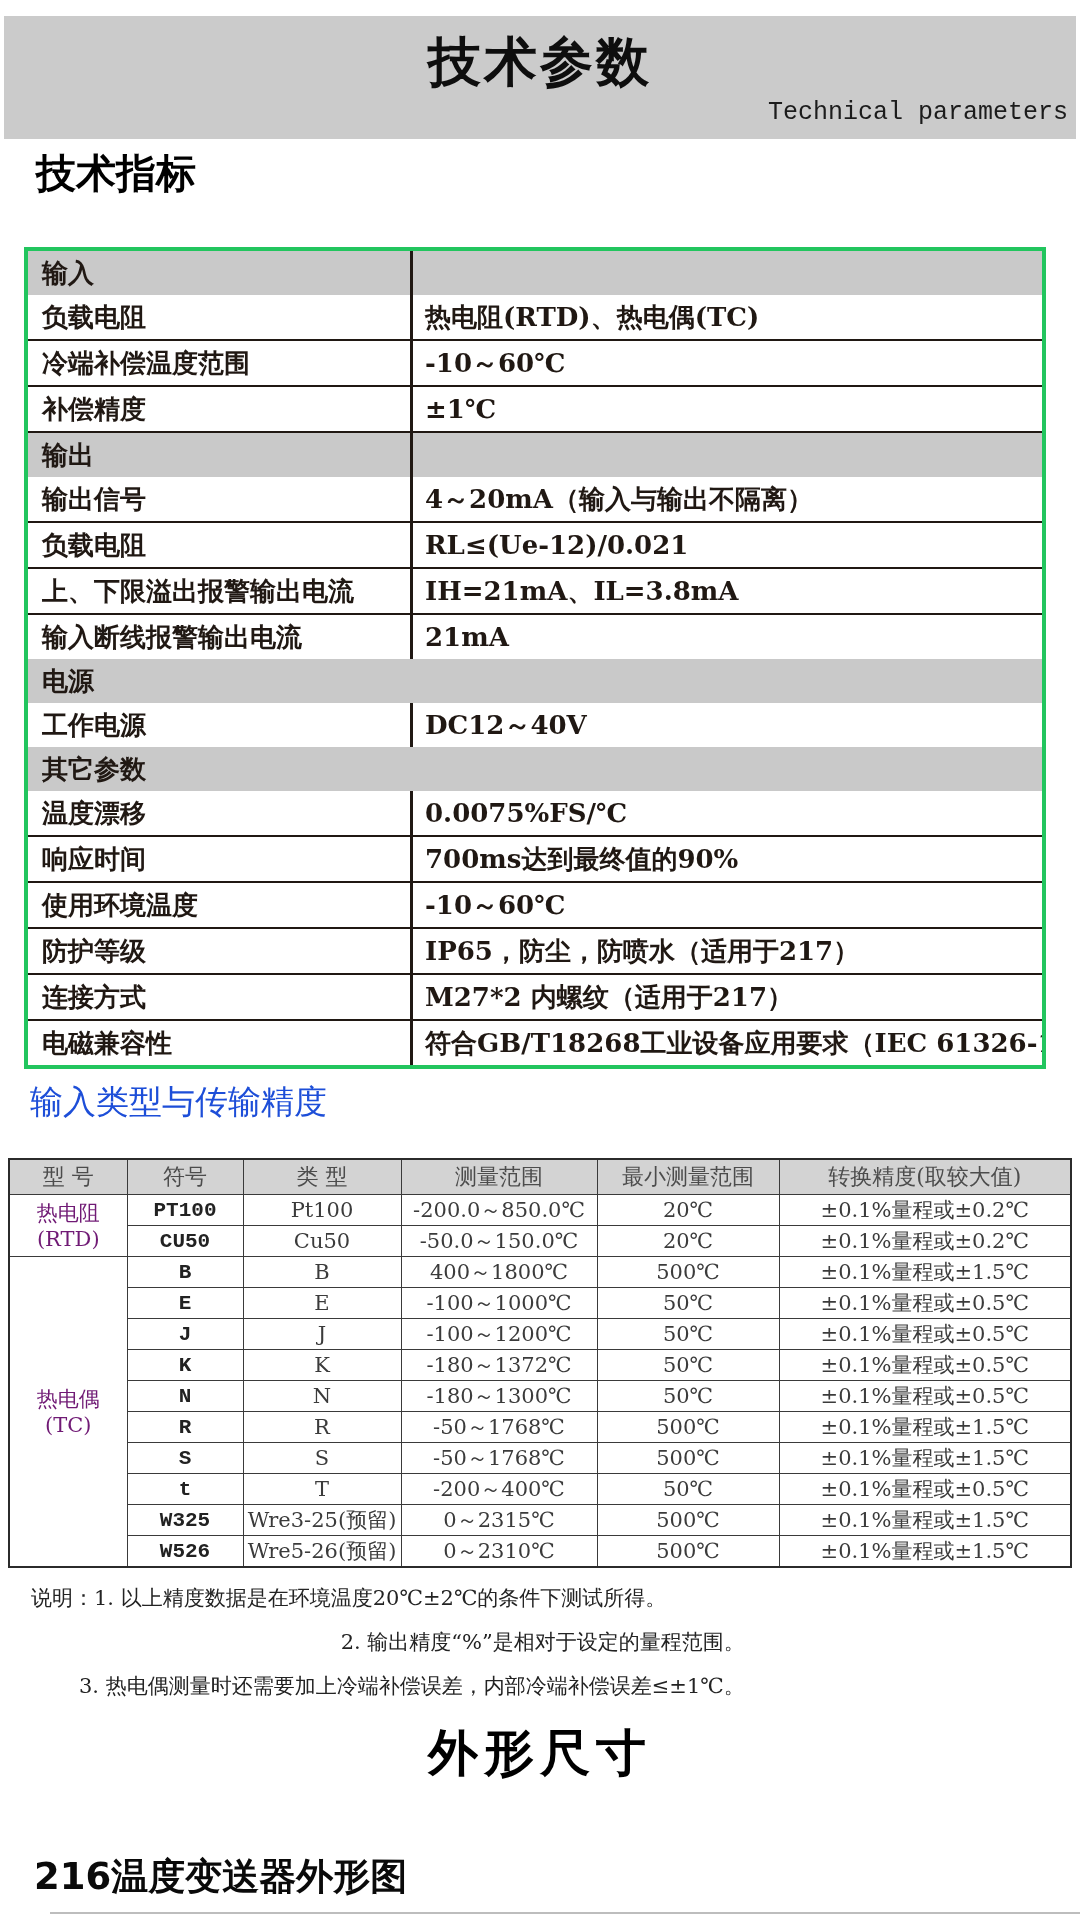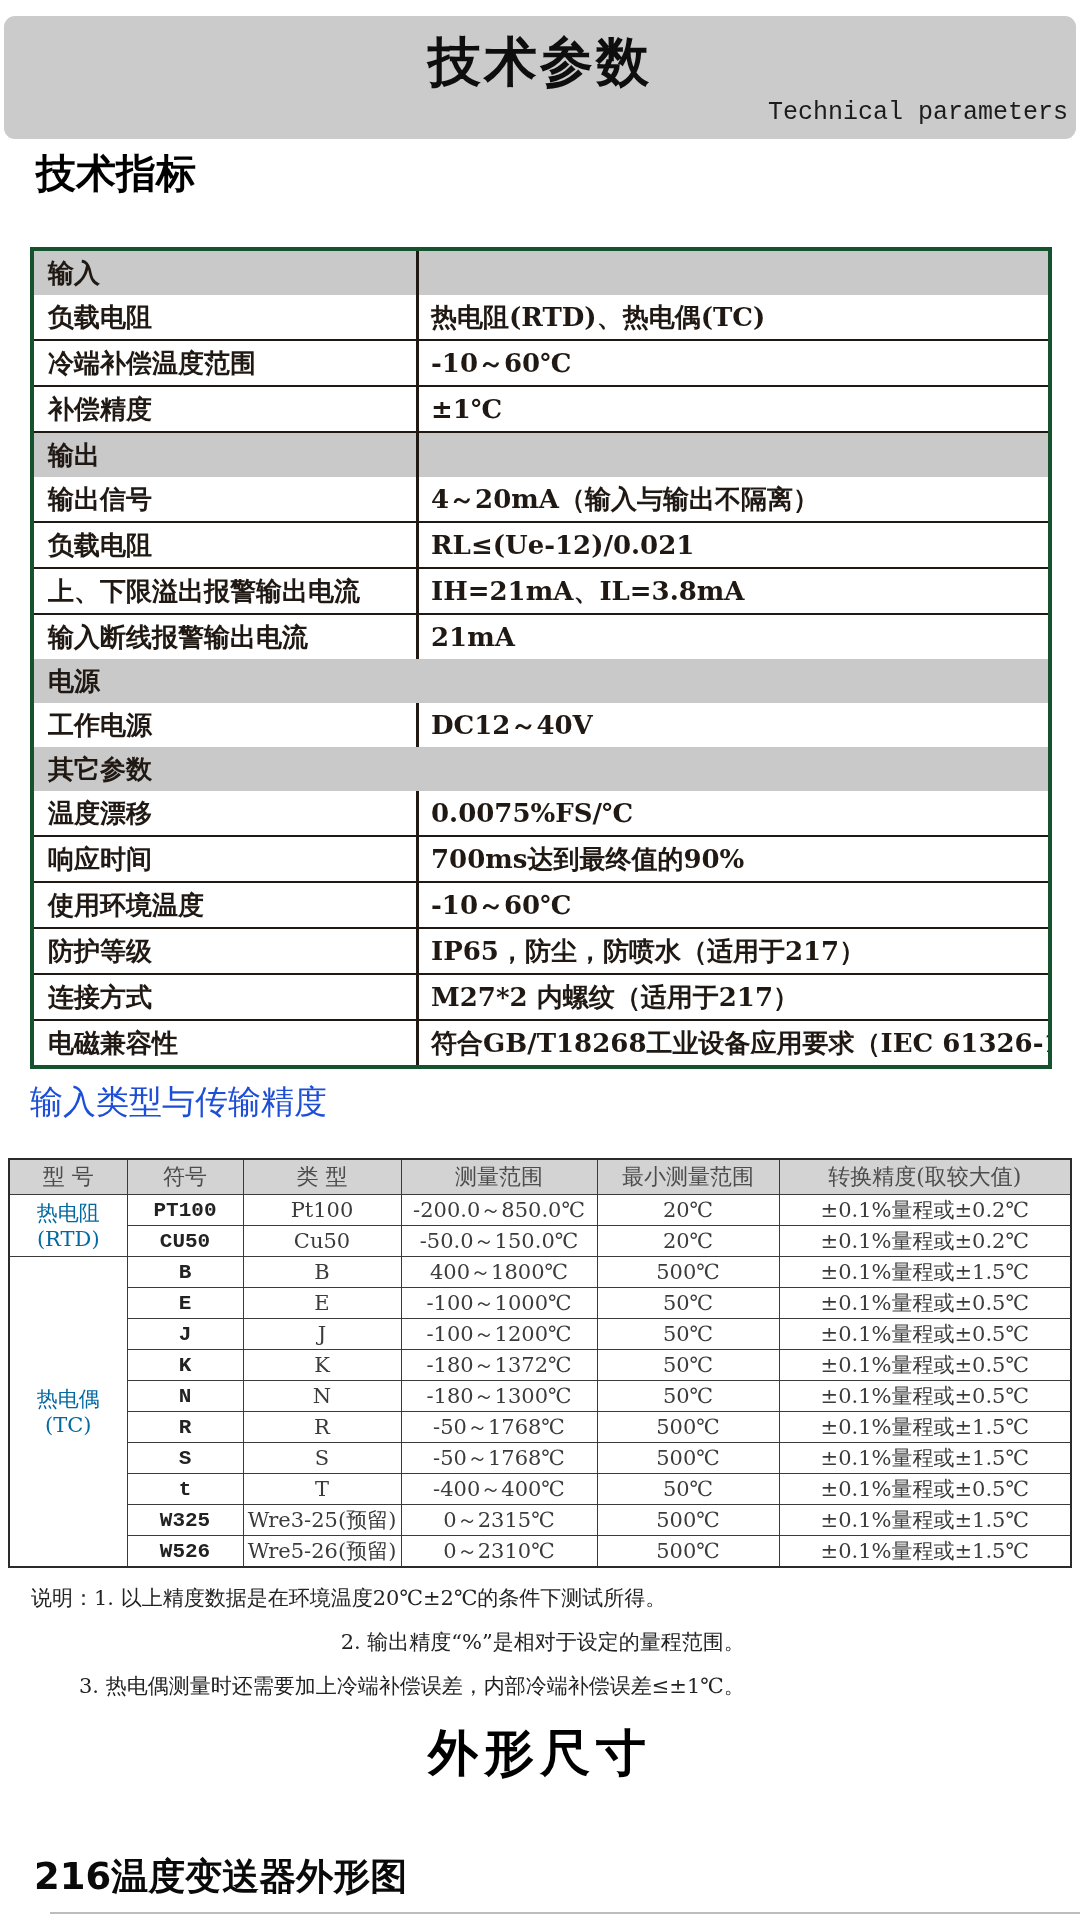--- a/index.html
+++ b/index.html
@@ -7,7 +7,7 @@
         font-family:"DejaVu Sans","Liberation Sans",sans-serif;color:#1a1a1a;}
 
   
-  .banner{position:absolute;left:4px;top:16px;width:1072px;height:123px;background:#cbcbcb;text-align:center;border-radius:11px;}
+  .banner{position:absolute;left:4px;top:16px;width:1072px;height:123px;background:#cbcbcb;text-align:center;}
   .banner .title{margin:0;padding-top:18px;font-size:53px;line-height:56px;font-weight:bold;
                  letter-spacing:3px;color:#0e0e0e;}
   .banner .subtitle{margin:8px;font-size:25px;line-height:30px;font-weight:500;color:#1c1c1c;

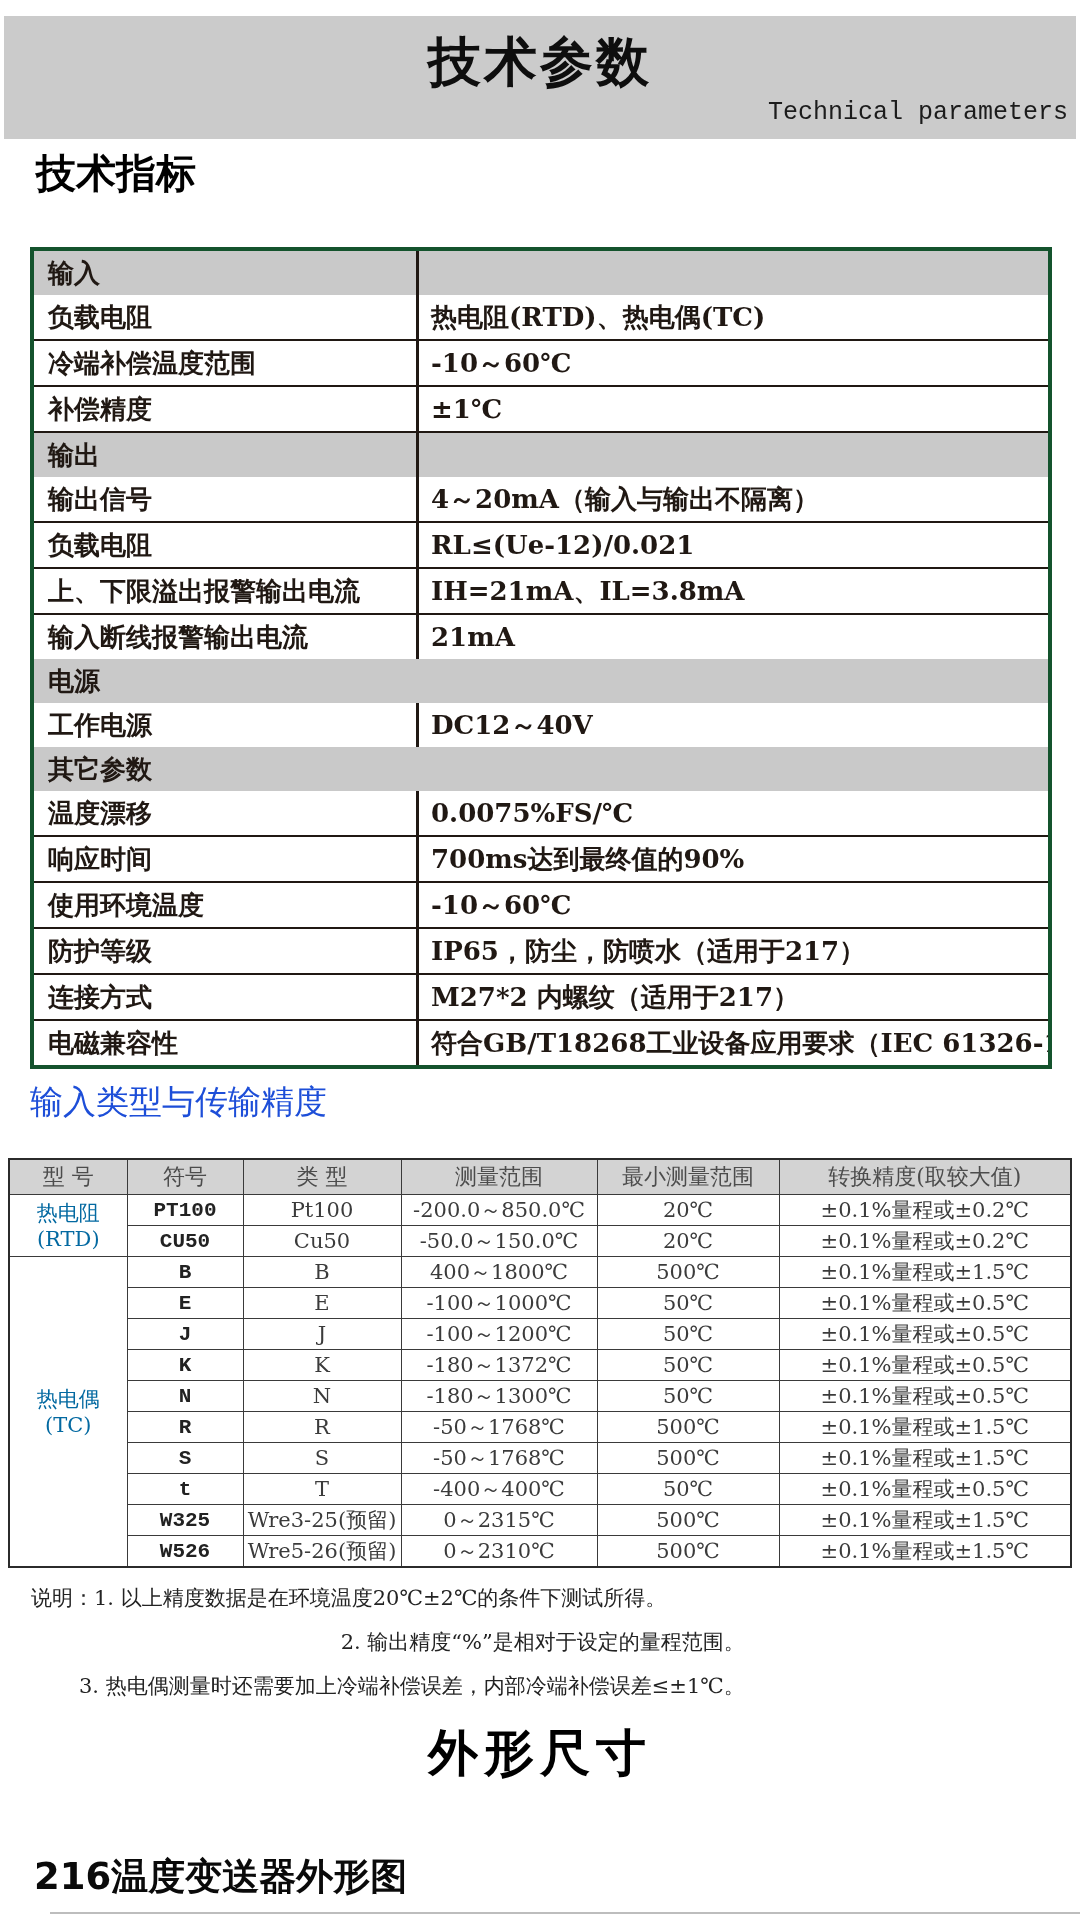--- a/index.html
+++ b/index.html
@@ -24,7 +24,7 @@
       font-family:"DejaVu Serif","Liberation Serif",serif;font-weight:bold;font-size:26px;color:#201813;}
   .t1 td{height:44px;padding:0 0 0 14px;vertical-align:middle;overflow:hidden;white-space:nowrap;}
   .t1 .c1{width:368px;}
-  .t1{border:4px solid #14532d;margin-left:6px;}
+  .t1{border:4px solid #22c55e;}
   .t1 tr.w td{border-bottom:2px solid #201813;}
   .t1 tr.nbb td{border-bottom:none;}
   .t1 tr:last-child td{border-bottom:none;}

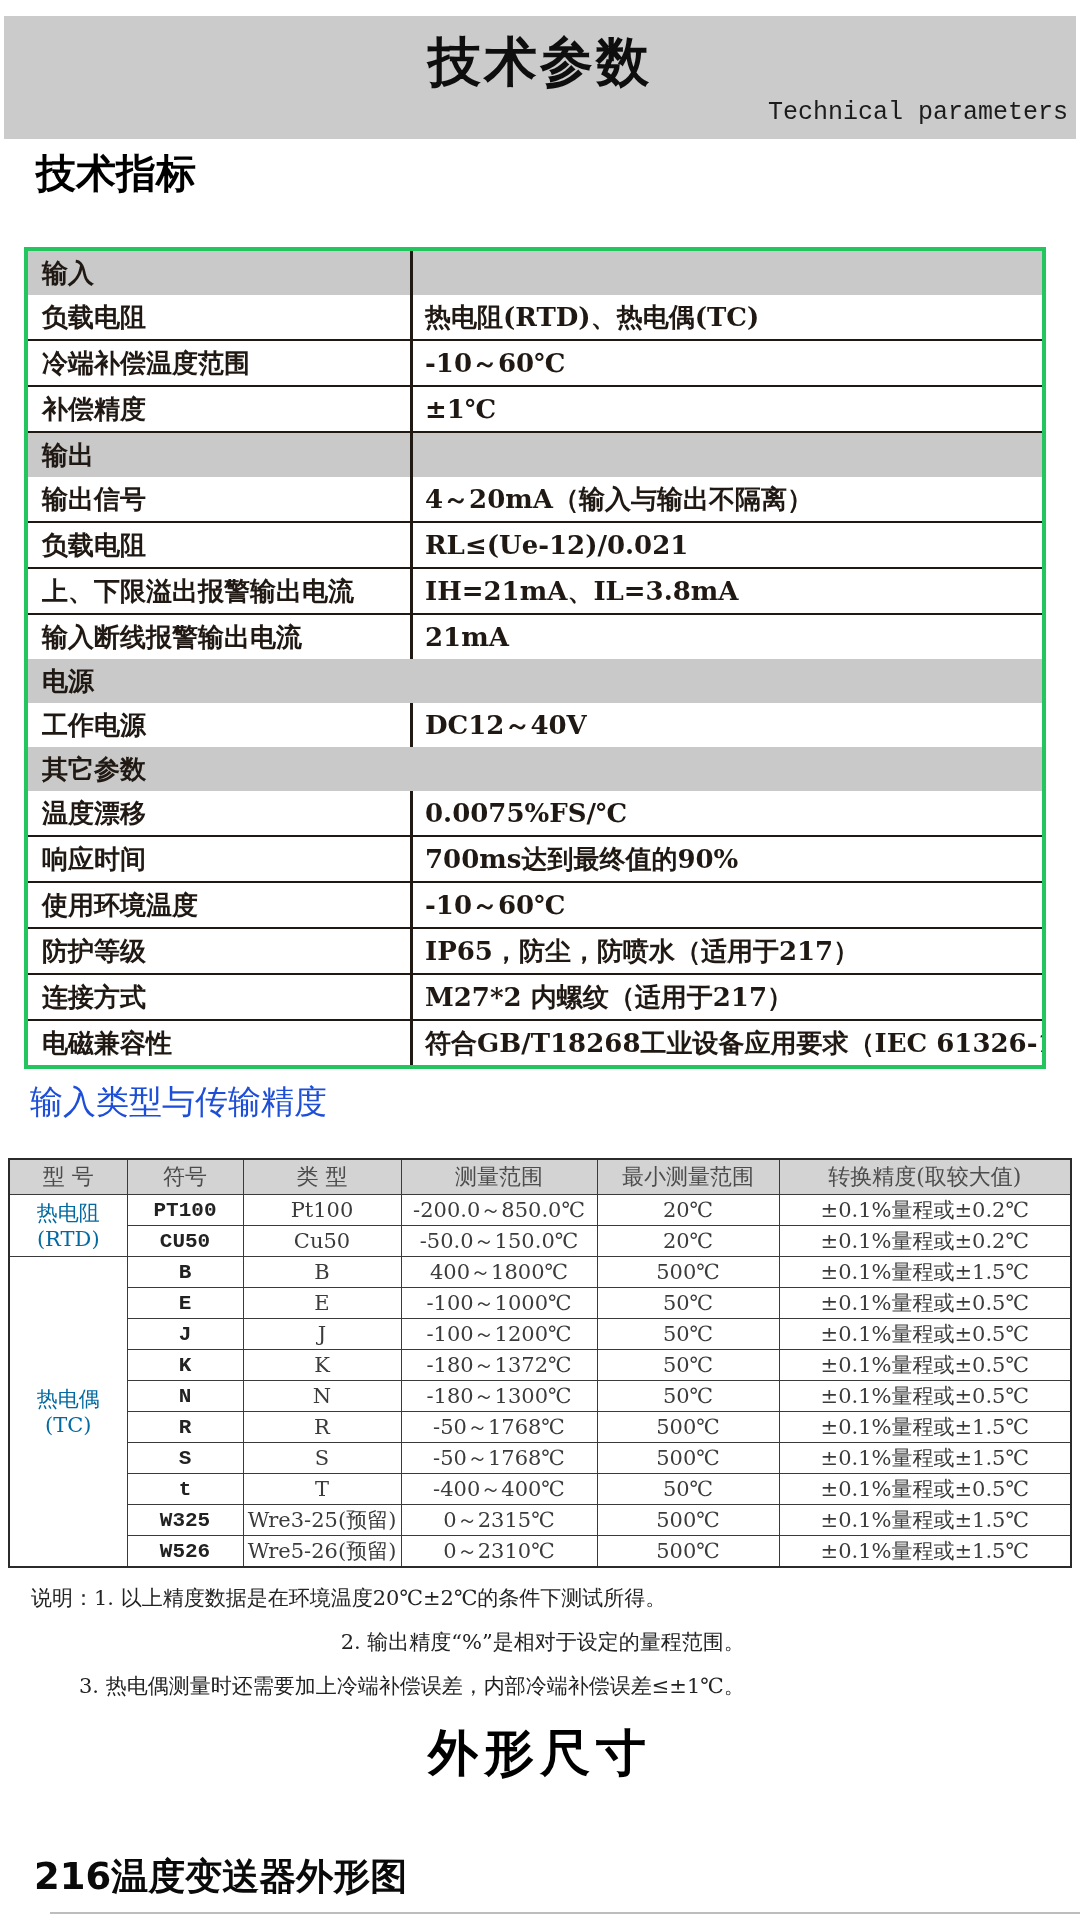--- a/index.html
+++ b/index.html
@@ -40,7 +40,7 @@
   .t2 thead th{height:34px;background:#d3d3d3;color:#4c4c4c;font-size:22px;font-weight:normal;}
   .t2 tbody td{height:30px;}
   .t2 td.sym{font-family:"Liberation Mono","DejaVu Sans Mono",monospace;font-weight:bold;font-size:21px;color:#222;}
-  .t2 td.grp{font-size:21px;color:#0369a1;line-height:26px;}
+  .t2 td.grp{font-size:21px;color:#701a75;line-height:26px;}
 
   
   .notes{position:absolute;left:11px;top:1576px;font-family:"DejaVu Serif","Liberation Serif",serif;

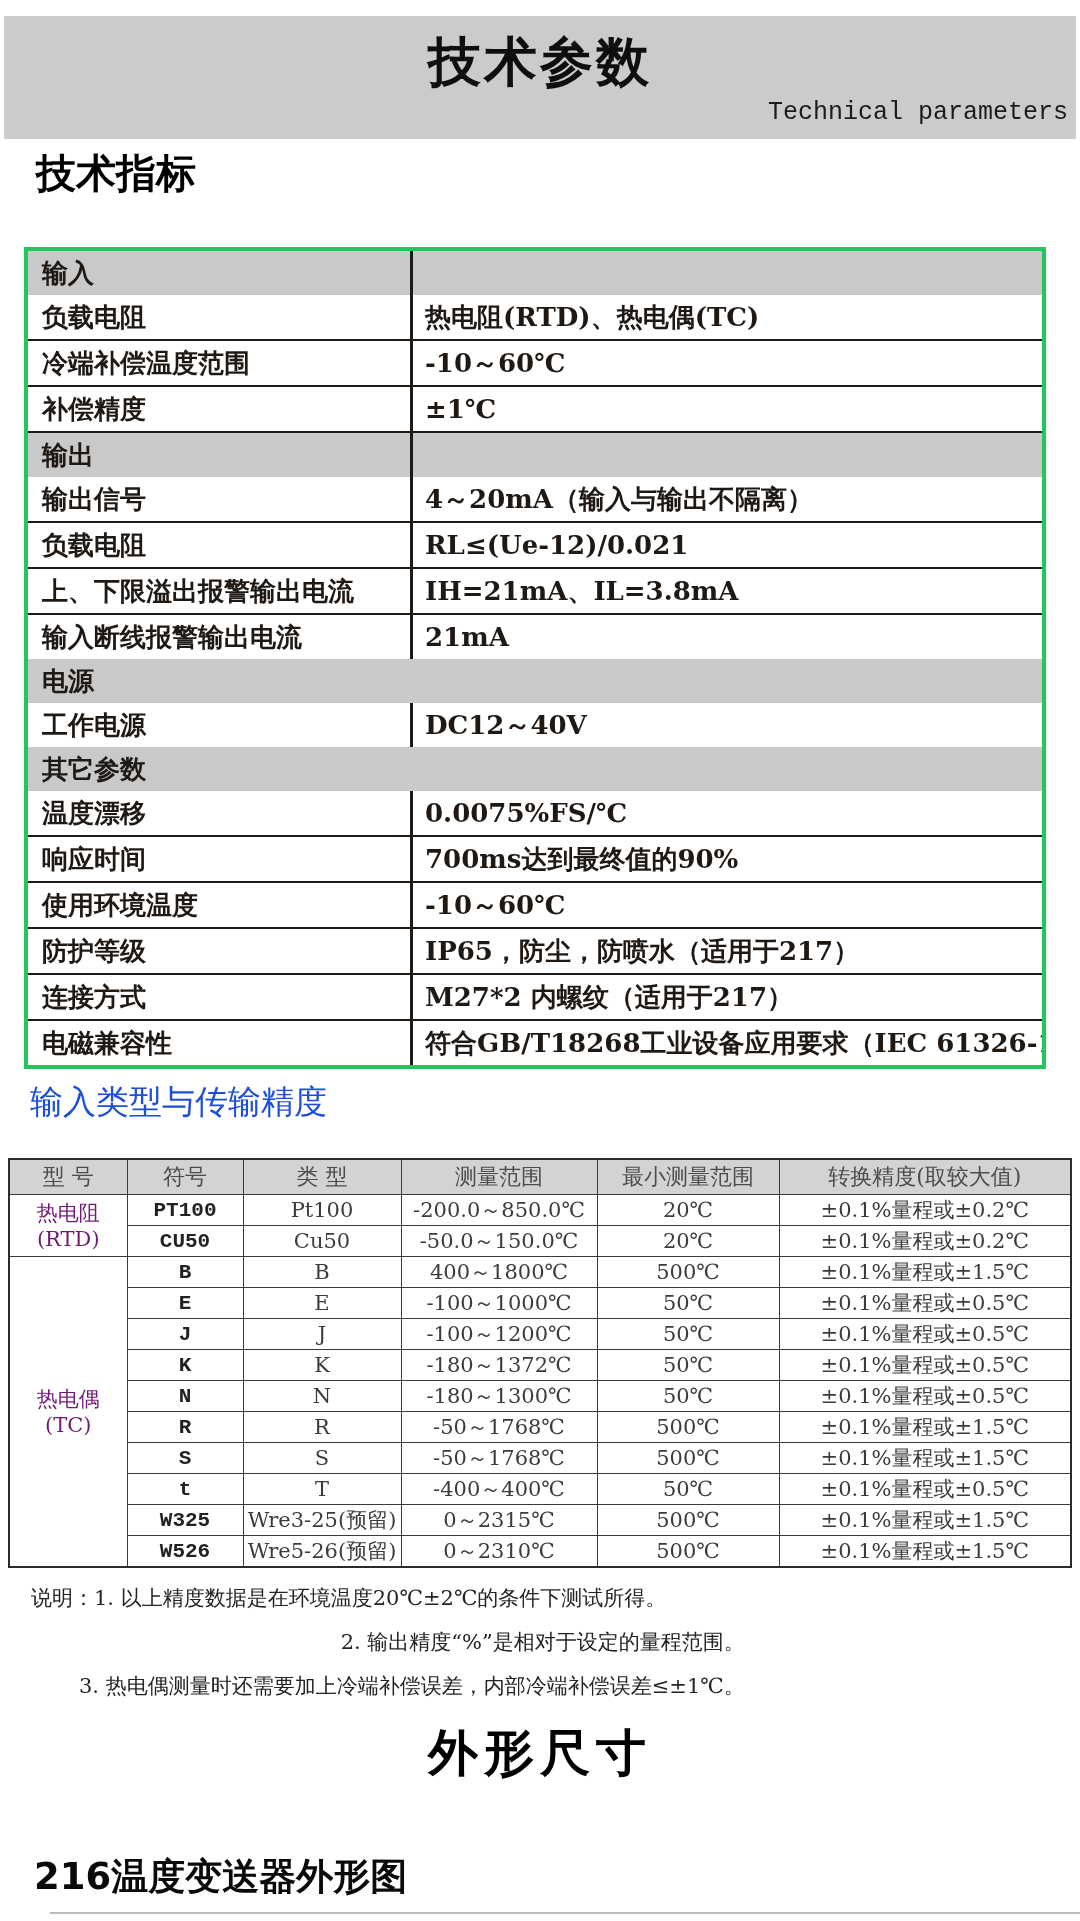--- a/index.html
+++ b/index.html
@@ -234,7 +234,7 @@
       <tr>
         <td class="sym">t</td>
         <td>T</td>
-        <td>-400～400℃</td>
+        <td>-200～400℃</td>
         <td>50℃</td>
         <td>±0.1%量程或±0.5℃</td>
       </tr>

